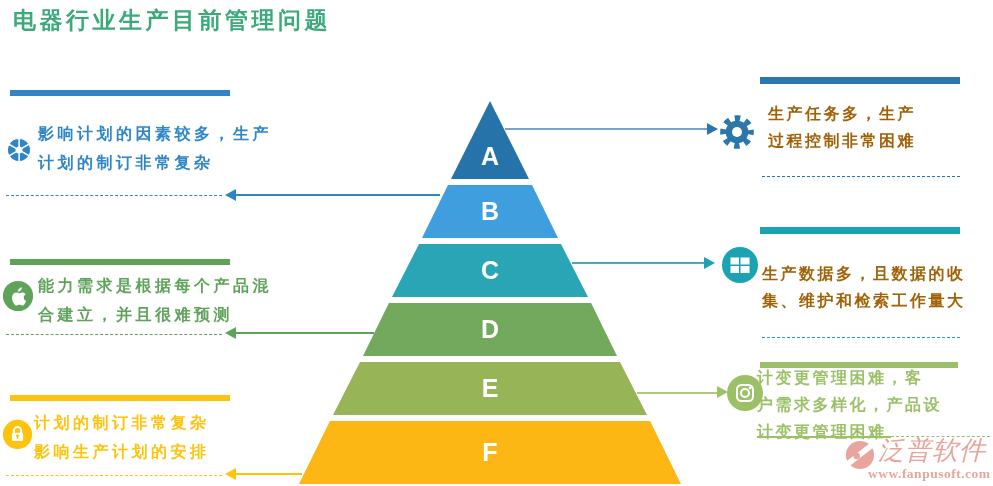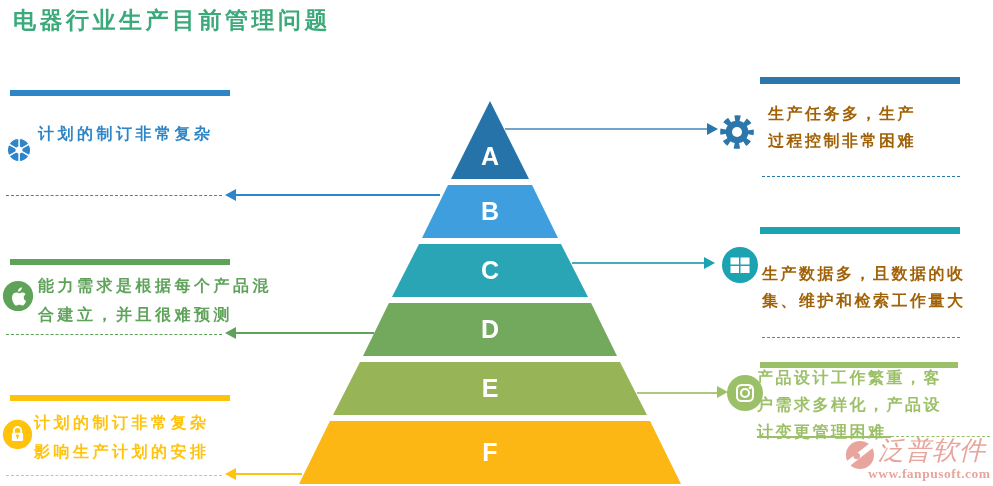--- a/index.html
+++ b/index.html
@@ -52,6 +52,7 @@
     </svg>
   </span>
   <div class="txt" style="left: 38px; top: 119px; color: rgb(46, 134, 200);">
+    <div>影响计划的因素较多，生产</div>
     <div>计划的制订非常复杂</div>
   </div>
   <div class="dash" style="left: 6px; top: 195px; width: 216px; border-top-color: rgb(46, 134, 200);"></div>

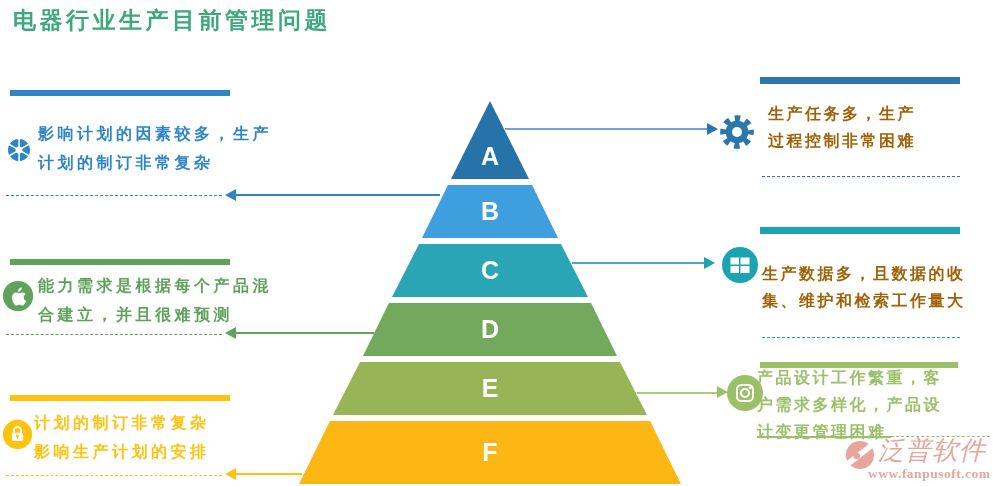--- a/index.html
+++ b/index.html
@@ -141,7 +141,7 @@
     </svg>
   </span>
   <div class="txt r" style="left: 757px; top: 364px; color: rgb(156, 192, 104);">
-    <div>产品设计工作繁重，客</div>
+    <div>计变更管理困难，客</div>
     <div>户需求多样化，产品设</div>
     <div>计变更管理困难</div>
   </div>

